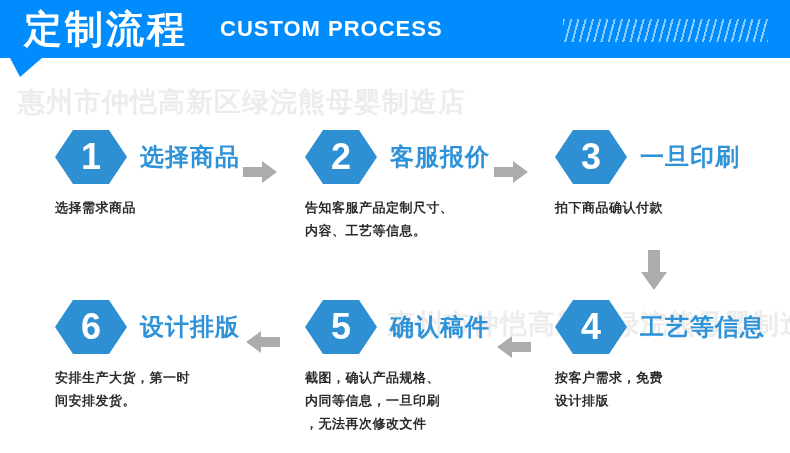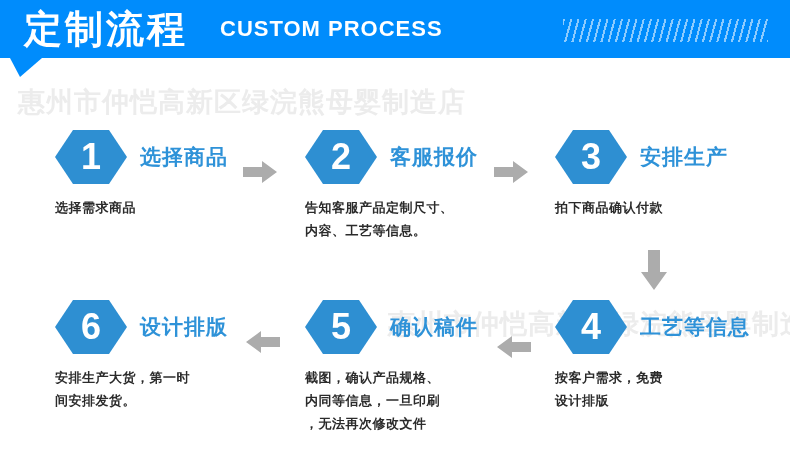--- a/index.html
+++ b/index.html
@@ -108,7 +108,7 @@
   .step-title {
     margin-left: 13px;
     color: #2E92D8;
-    font-size: 21px;
+    font-size: 24px;
     font-weight: 700;
     letter-spacing: 1px;
     white-space: nowrap;

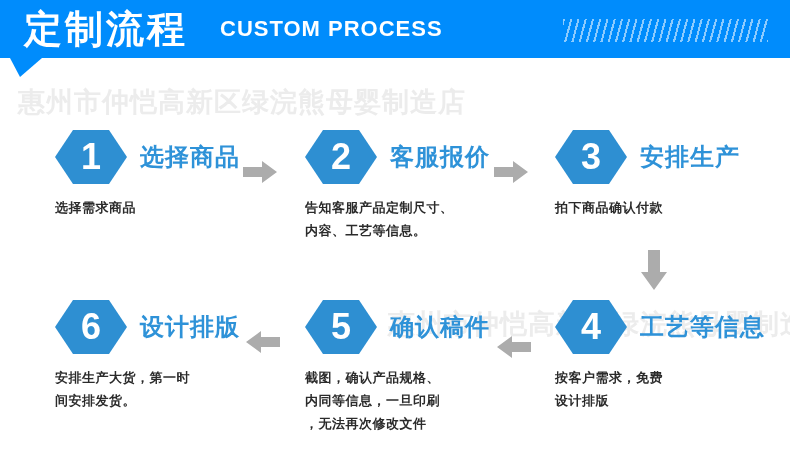--- a/index.html
+++ b/index.html
@@ -177,7 +177,7 @@
       <div class="hex">
         <span>3</span>
       </div>
-      <div class="step-title">安排生产</div>
+      <div class="step-title">一旦印刷</div>
     </div>
     <div class="step-desc">拍下商品确认付款</div>
   </div>

